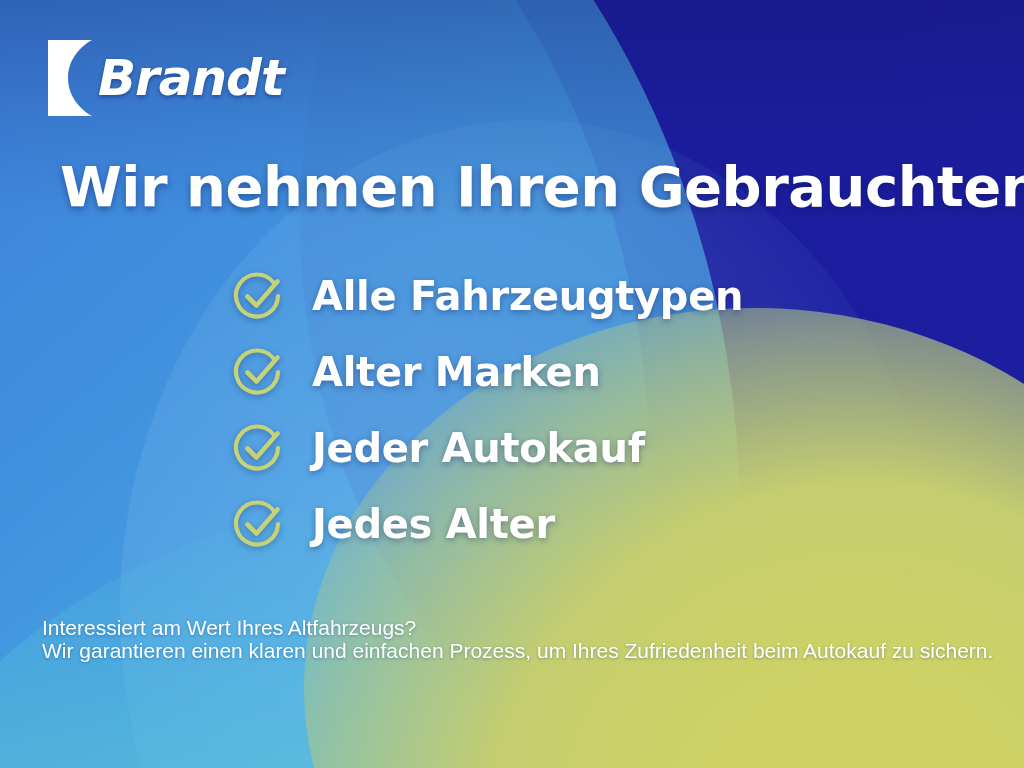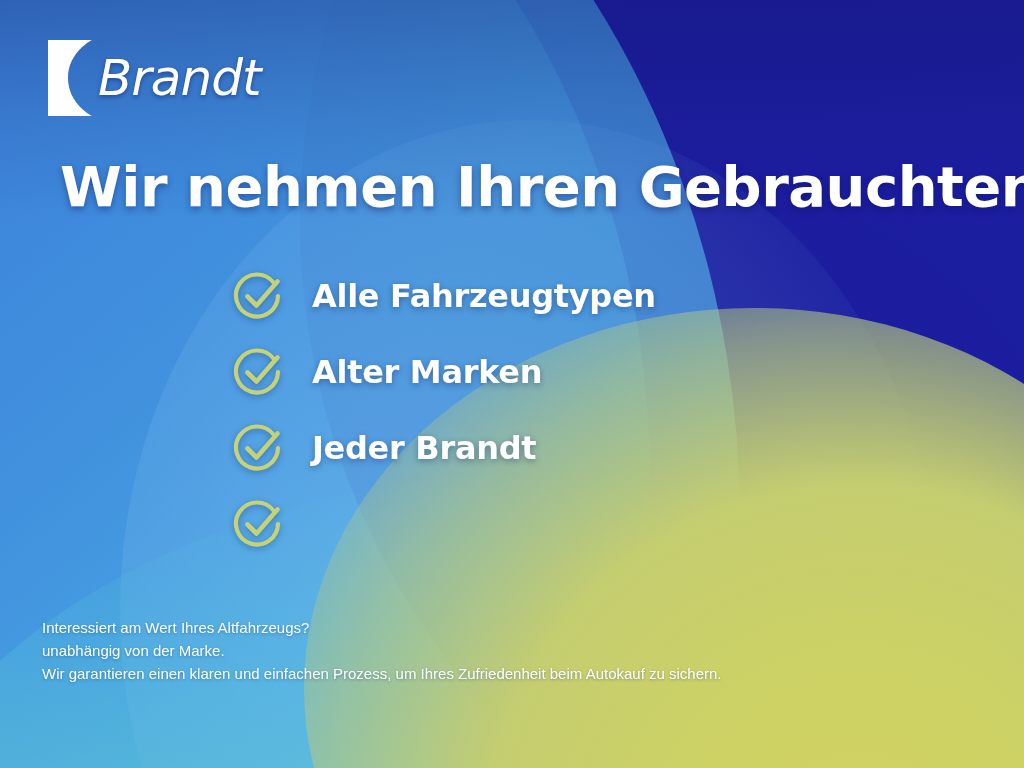--- a/index.html
+++ b/index.html
@@ -161,7 +161,7 @@
     margin-left: 6px;
     color: #ffffff;
     font-size: 50px;
-    font-weight: normal;
+    font-weight: bold;
     font-style: italic;
     letter-spacing: -1px;
     line-height: 1;

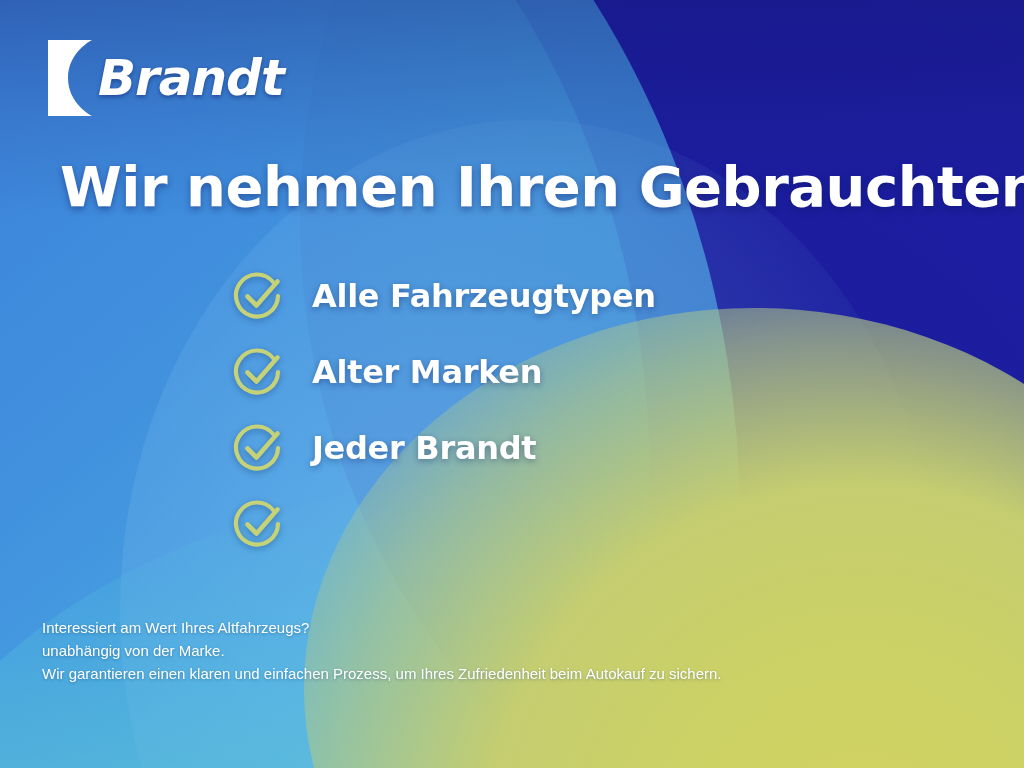--- a/index.html
+++ b/index.html
@@ -207,7 +207,7 @@
   .feature-label {
     margin-left: 26px;
     color: #ffffff;
-    font-size: 32px;
+    font-size: 40px;
     font-weight: bold;
     line-height: 1;
     letter-spacing: -0.3px;

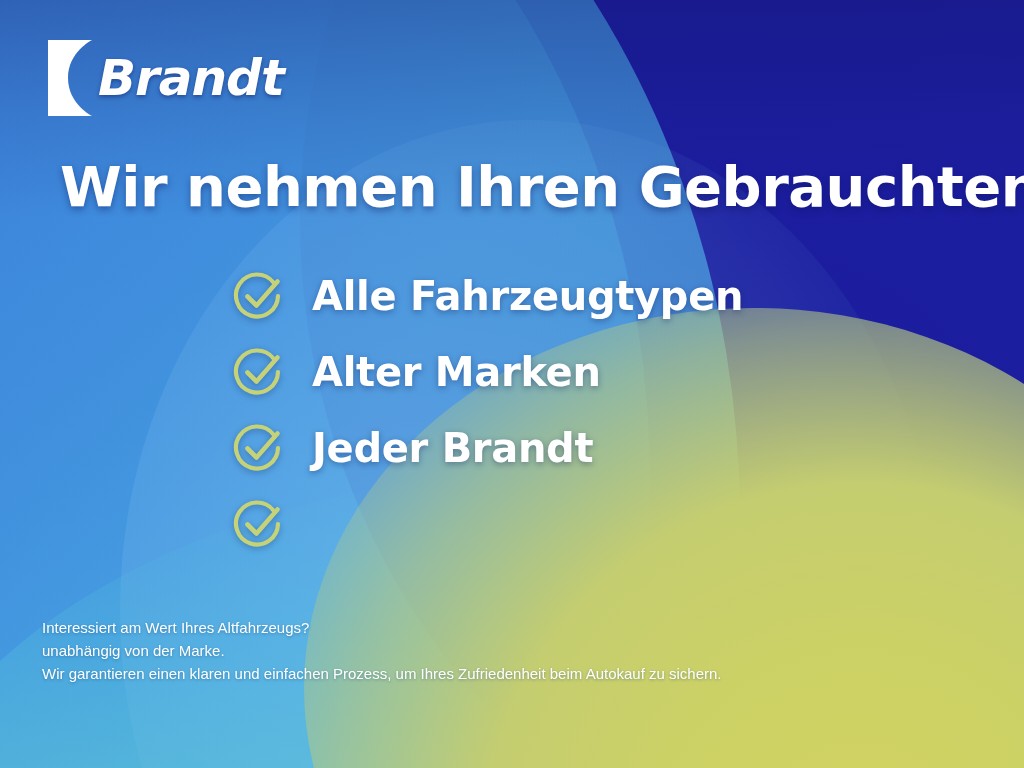--- a/index.html
+++ b/index.html
@@ -281,7 +281,7 @@
           <path d="M41.5 13.5 A21 21 0 1 0 46 27" fill="none" stroke="#c5d278" stroke-width="4.2" stroke-linecap="round"></path>
           <path d="M15.5 27.5 L24.5 36.5 L45.5 12.5" fill="none" stroke="#c5d278" stroke-width="4.6" stroke-linecap="round" stroke-linejoin="round"></path>
         </svg>
-        <span class="feature-label">Jeder Brandt</span>
+        <span class="feature-label">Jeder Autokauf</span>
       </div>
 
       <div class="feature-item">

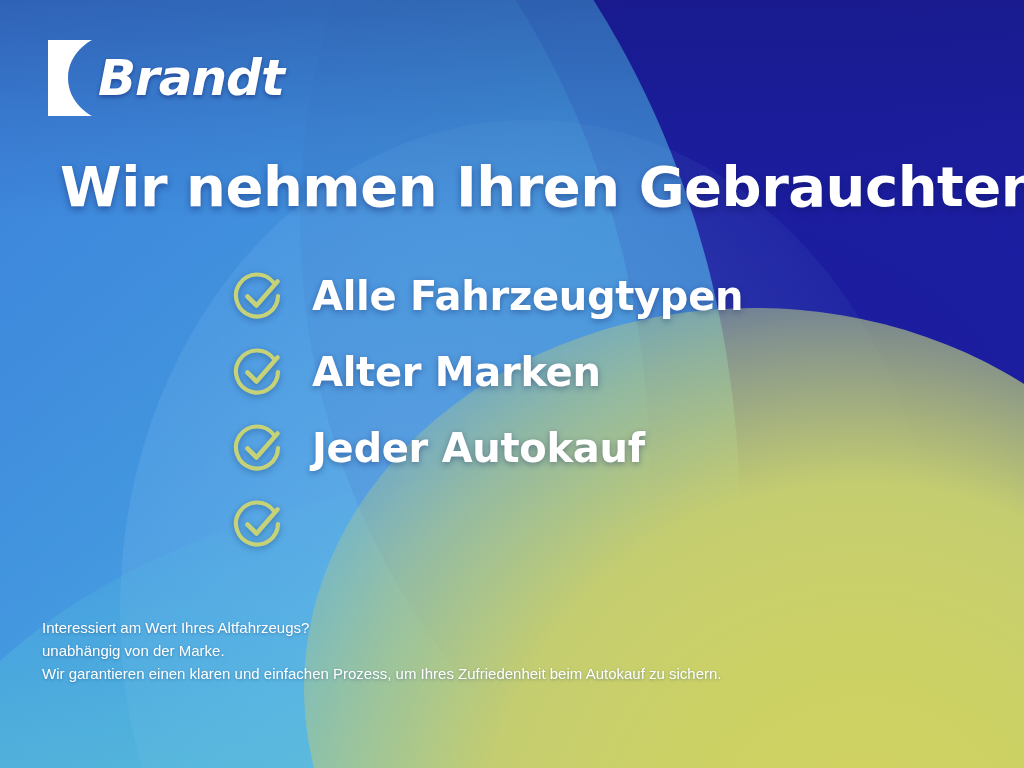--- a/index.html
+++ b/index.html
@@ -289,6 +289,7 @@
           <path d="M41.5 13.5 A21 21 0 1 0 46 27" fill="none" stroke="#c5d278" stroke-width="4.2" stroke-linecap="round"></path>
           <path d="M15.5 27.5 L24.5 36.5 L45.5 12.5" fill="none" stroke="#c5d278" stroke-width="4.6" stroke-linecap="round" stroke-linejoin="round"></path>
         </svg>
+        <span class="feature-label">Jedes Alter</span>
       </div>
 
     </div>

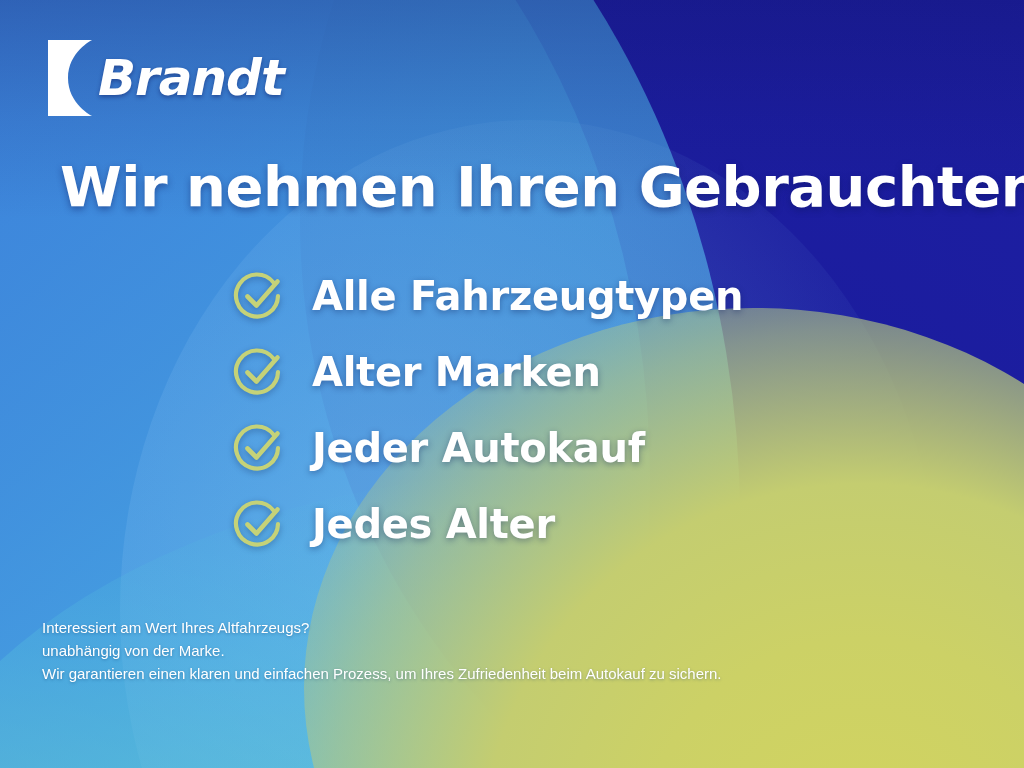--- a/index.html
+++ b/index.html
@@ -223,7 +223,7 @@
     top: 616px;
     width: 930px;
     color: #ffffff;
-    font-size: 15px;
+    font-size: 21px;
     line-height: 23px;
     font-family: "Liberation Sans", sans-serif;
     text-shadow: 0 1px 3px rgba(20,60,110,0.40);

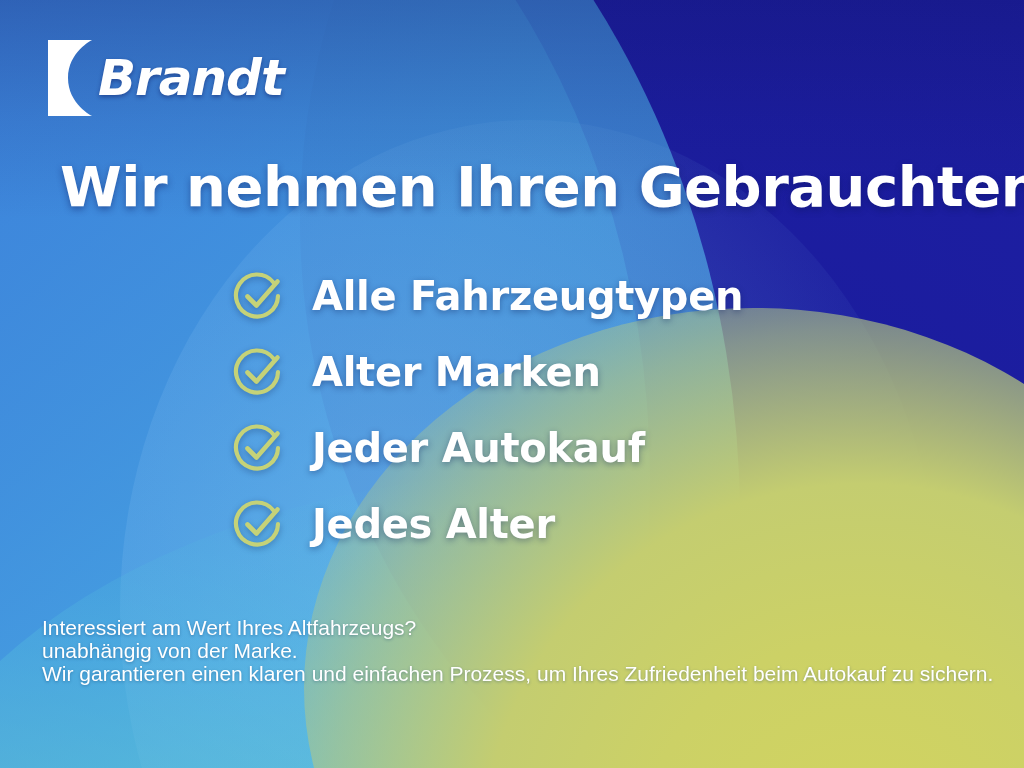--- a/index.html
+++ b/index.html
@@ -296,7 +296,6 @@
 
     <div id="footer-text">
       <p>Interessiert am Wert Ihres Altfahrzeugs?</p>
-      <p>unabhängig von der Marke.</p>
       <p>Wir garantieren einen klaren und einfachen Prozess, um Ihres Zufriedenheit beim Autokauf zu sichern.</p>
     </div>
 

